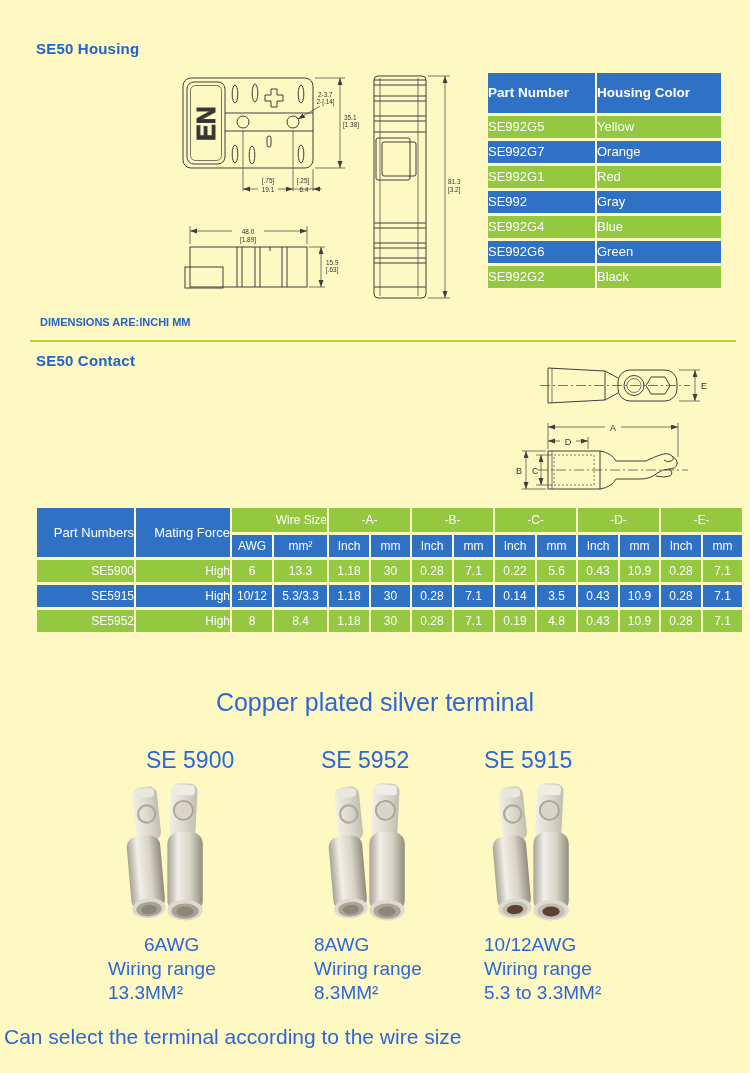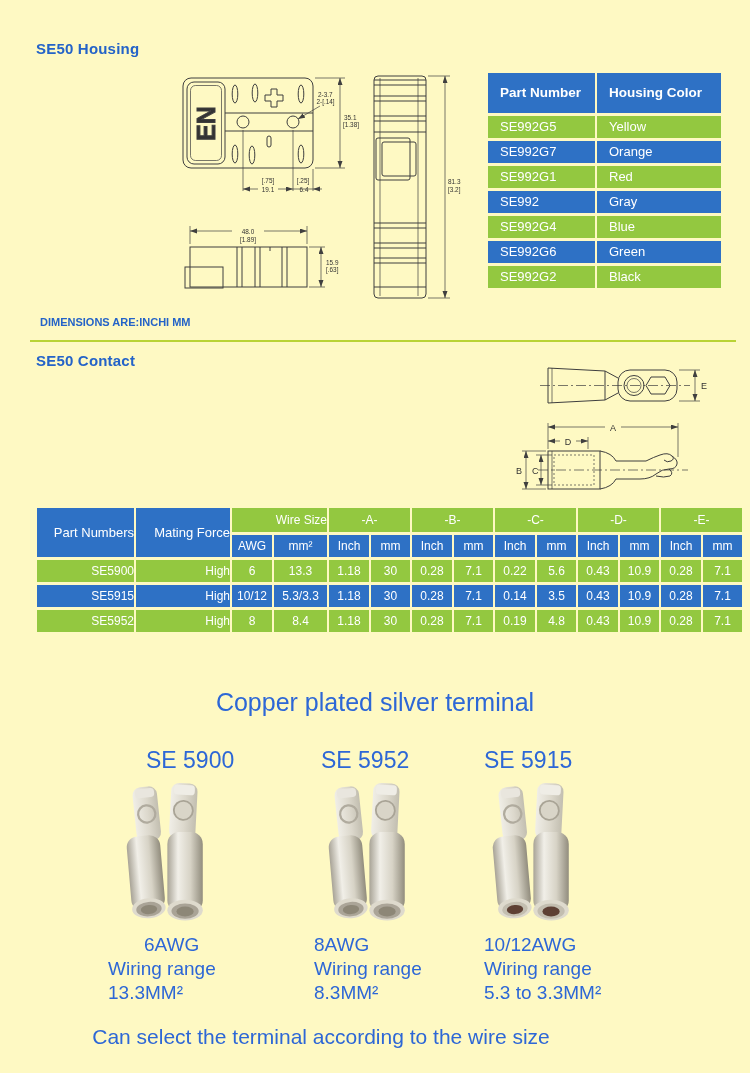--- a/index.html
+++ b/index.html
@@ -32,7 +32,7 @@
   
   .h-table{position:absolute;left:488px;top:73px;width:233px}
   .h-row{display:grid;grid-template-columns:107px 1fr;column-gap:2px;margin-bottom:3px}
-  .h-row .cell{height:22px;line-height:22px;padding-left:12px;color:#fff;font-size:13px}
+  .h-row .cell{height:22px;line-height:22px;color:#fff;font-size:13px}
   .h-row.head .cell{height:40px;line-height:40px;font-size:13.5px;font-weight:bold}
   .cell.blue{background:var(--table-blue)}
   .cell.green{background:var(--table-green)}

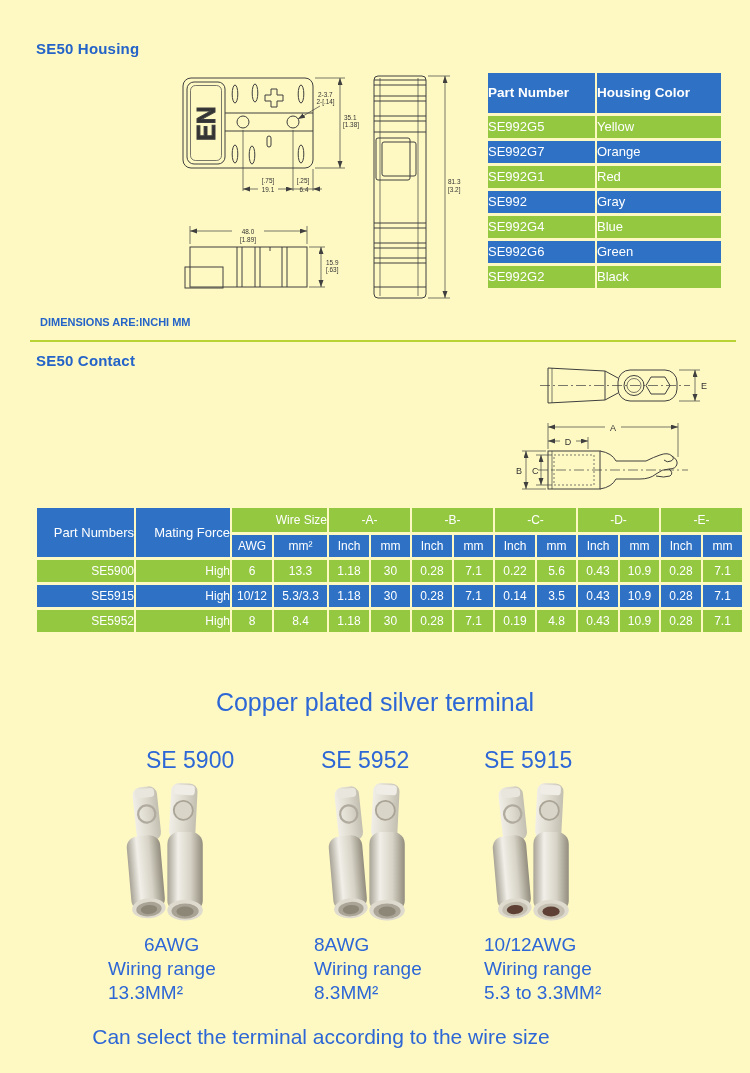--- a/index.html
+++ b/index.html
@@ -52,7 +52,7 @@
   svg.photo{position:absolute;top:774px;width:118px;height:158px}
   .spec{position:absolute;top:933px;width:170px;font-size:19px;color:var(--text-blue);line-height:24px}
   .spec .awg.indent{padding-left:36px}
-  .footer-note{position:absolute;left:12px;top:1025px;width:618px;text-align:center;font-size:21px;color:var(--text-blue)}
+  .footer-note{position:absolute;left:4px;top:1025px;width:618px;font-size:21px;color:var(--text-blue)}
 
   .term-5900{--bore:#a9a396;--hole:#8d8777}
   .term-5952{--bore:#aba598;--hole:#8d8777}

